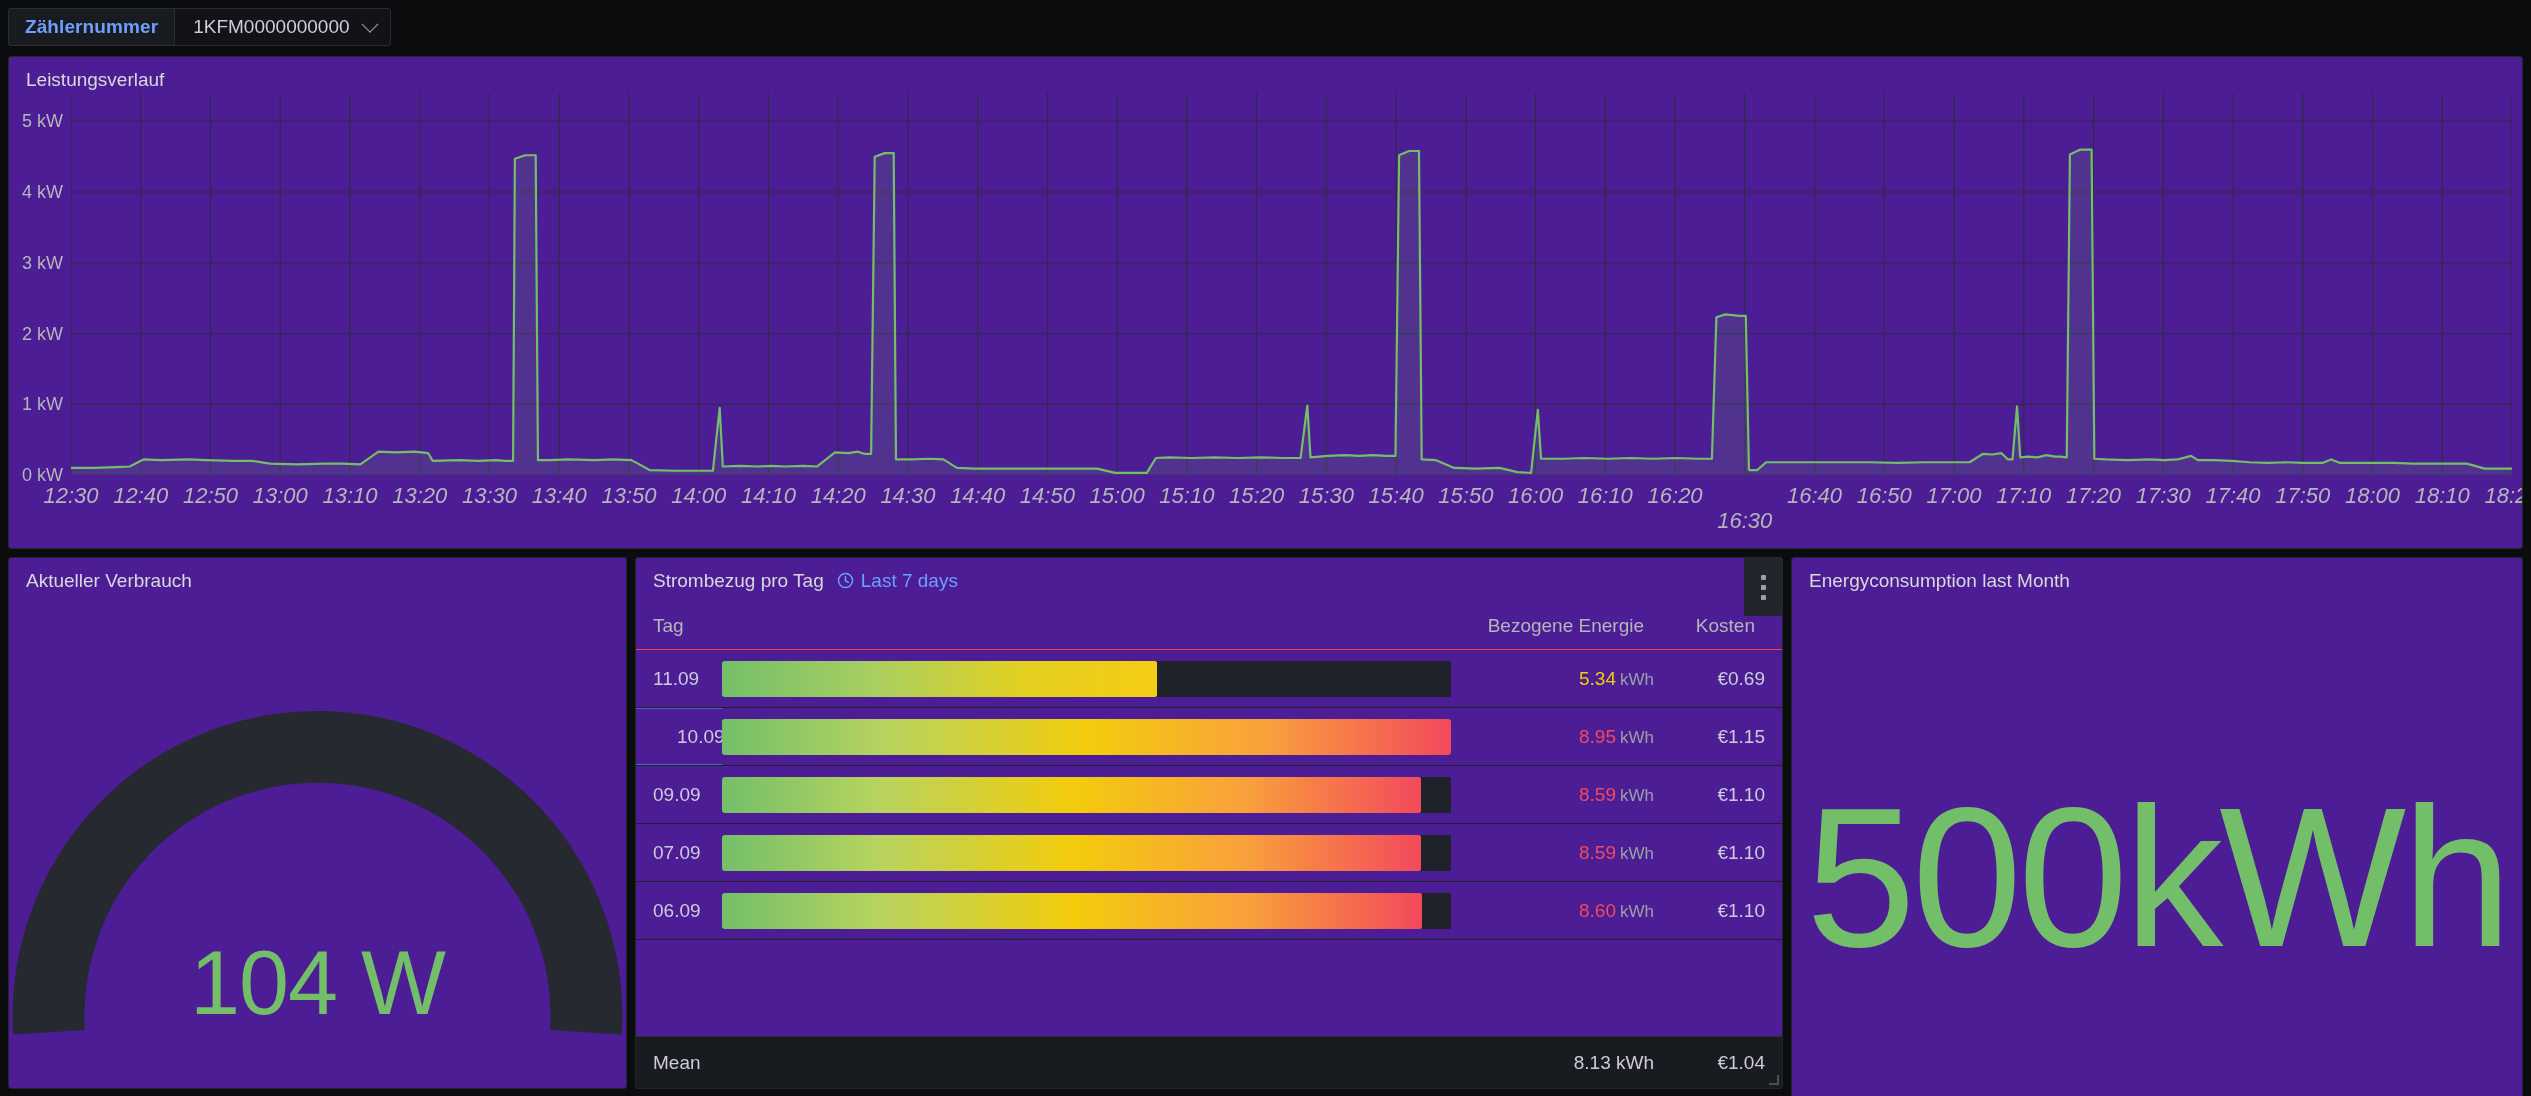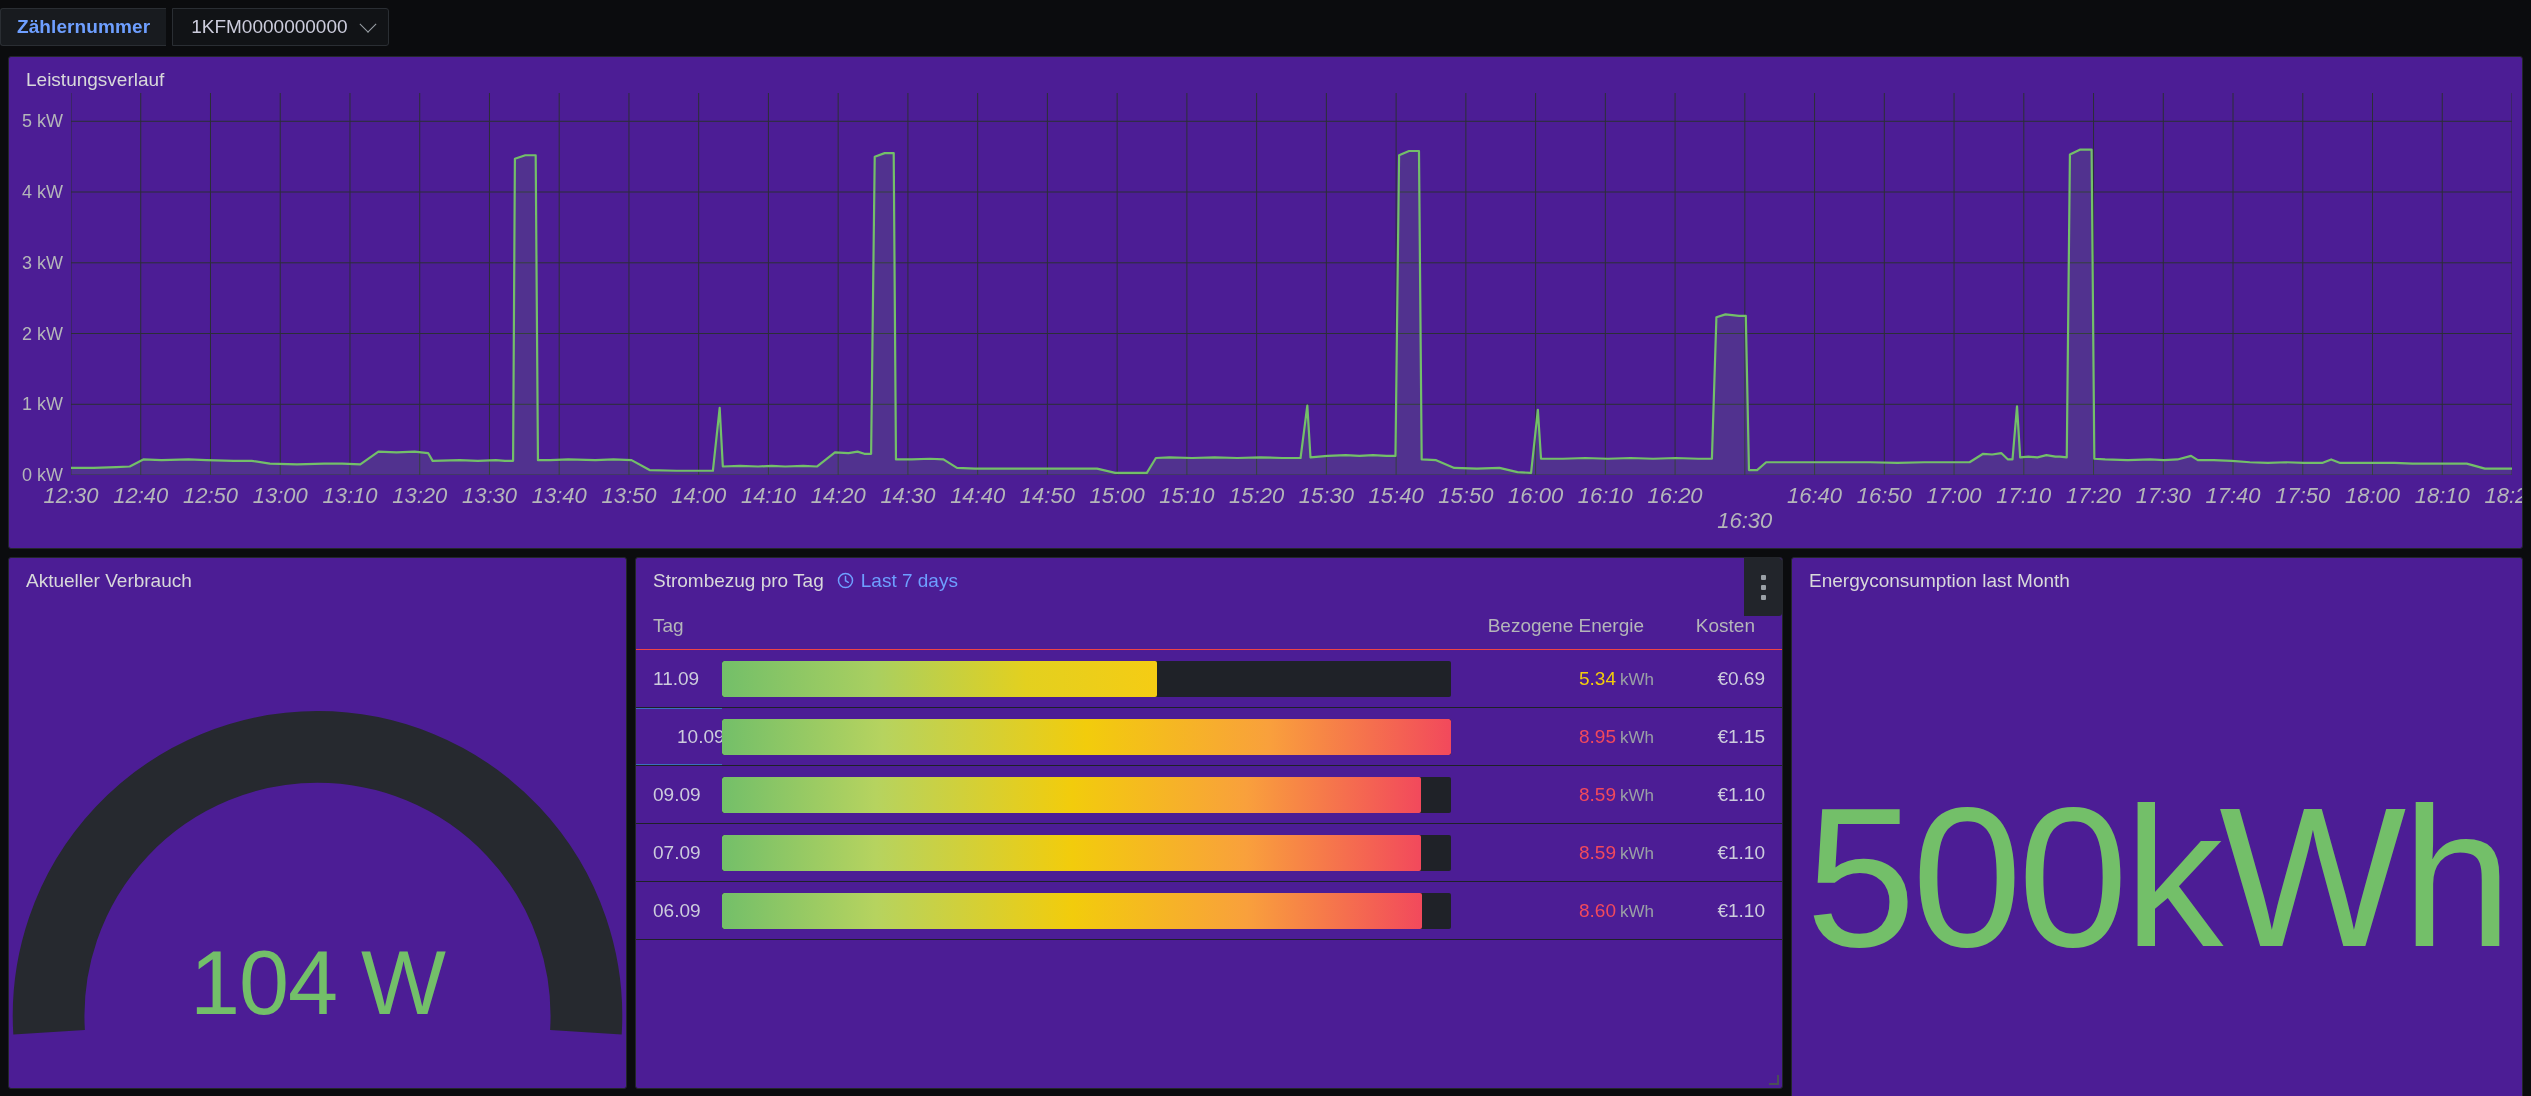--- a/index.html
+++ b/index.html
@@ -19,8 +19,8 @@
     height: 54px;
     display: flex;
     align-items: center;
-    padding: 0 0;
-    gap: 6px;
+    padding: 0 8px;
+    gap: 0;
     background: #0b0c0e;
   }
   .var-label {

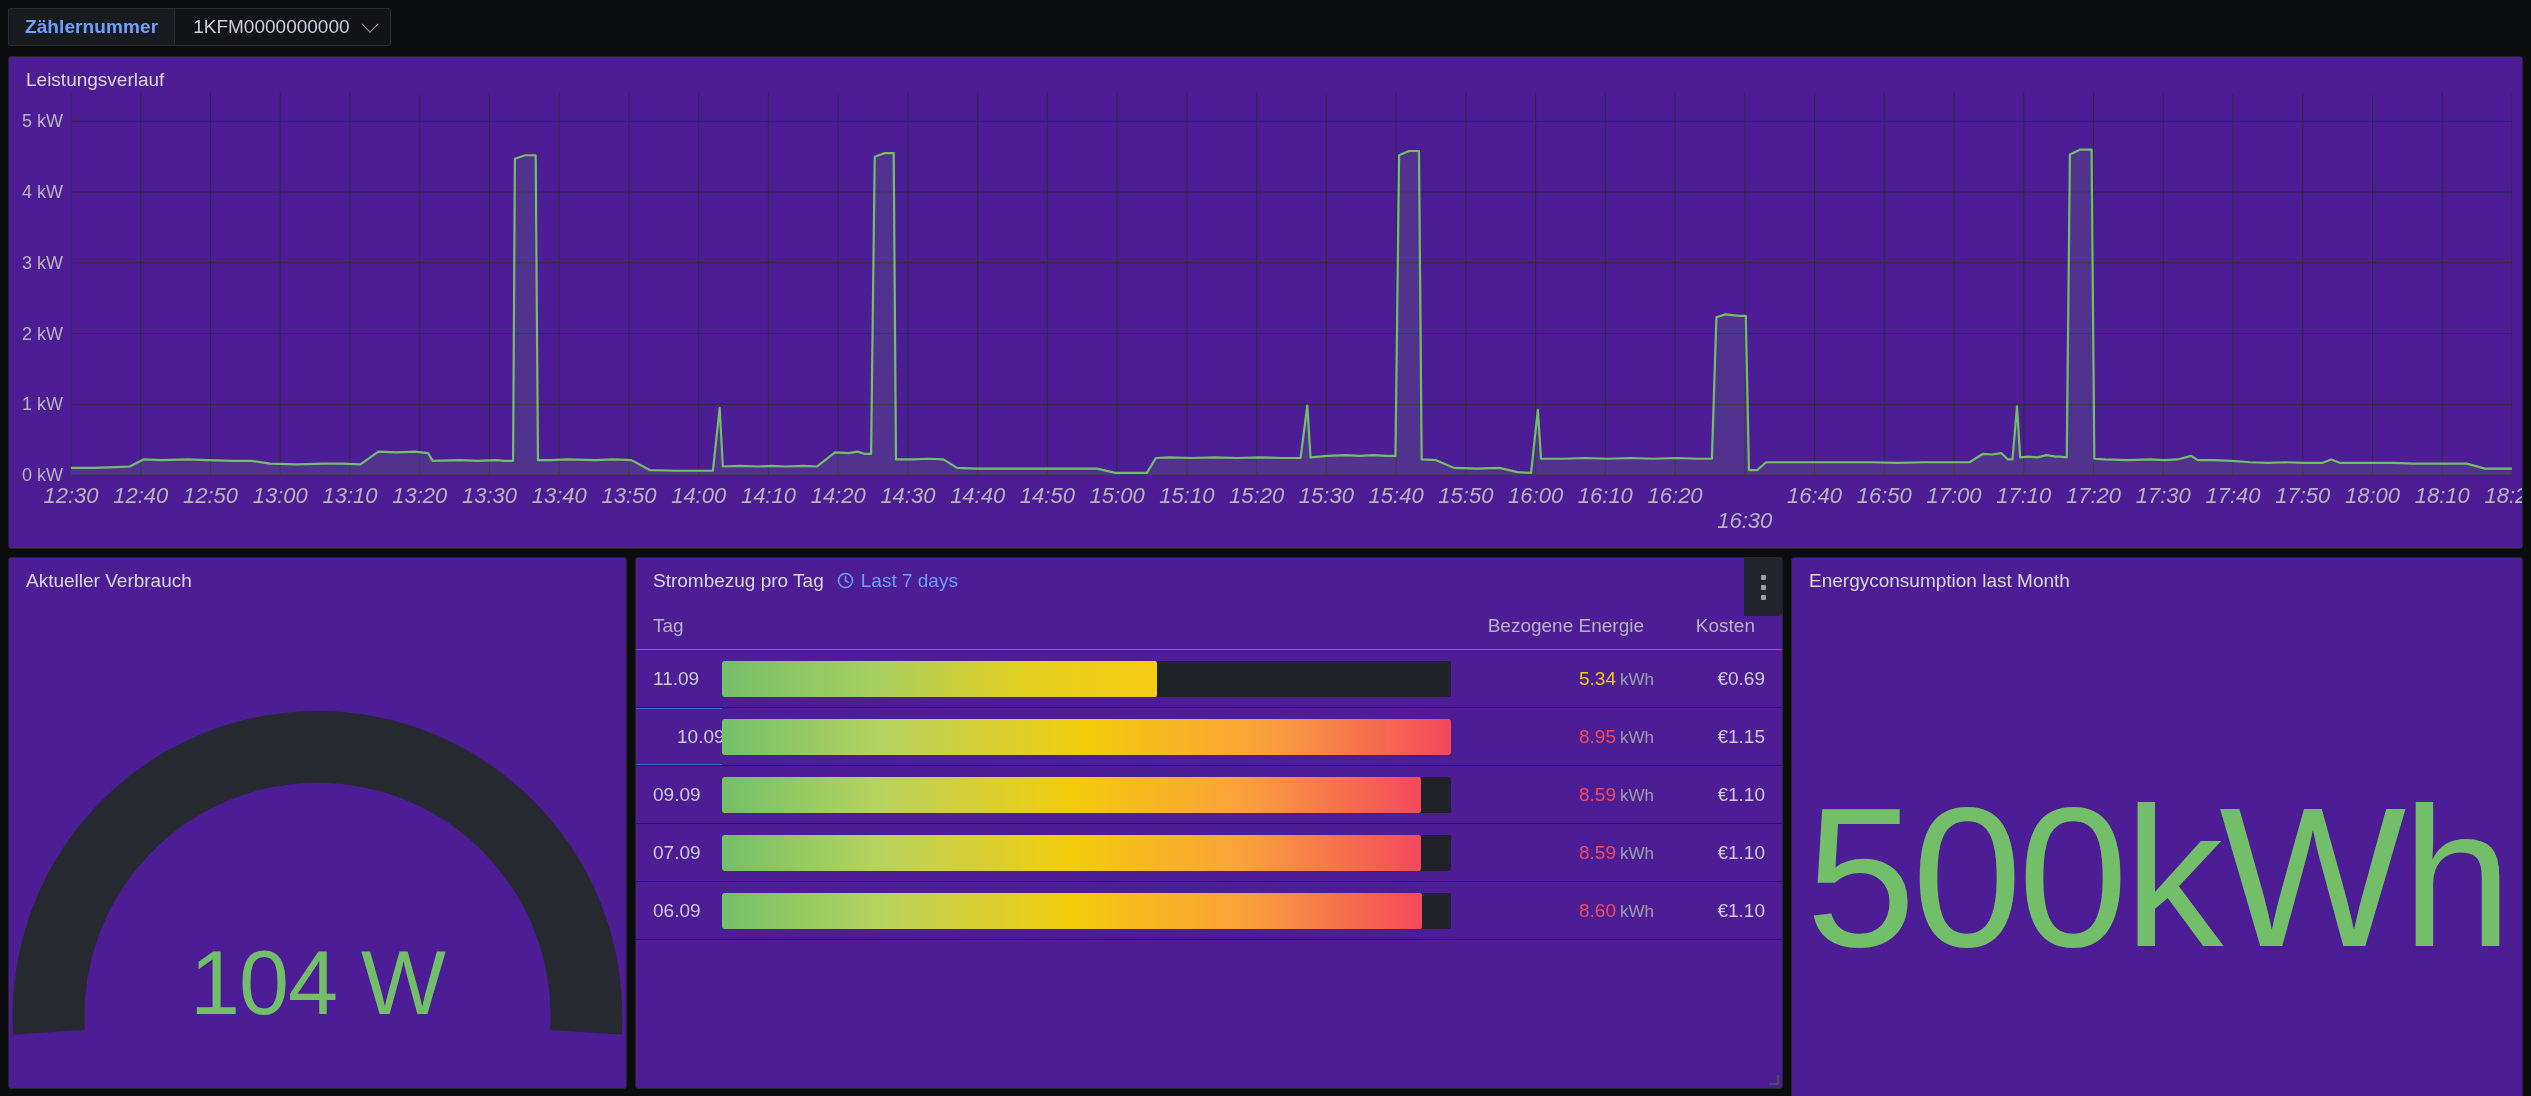--- a/index.html
+++ b/index.html
@@ -407,6 +407,12 @@
           <div class="c-cost">€1.10</div>
         </div>
       </div>
+    <div class="tbl-foot">
+      <div class="c-tag">Mean</div>
+      <div class="c-bar"></div>
+      <div class="c-energy">8.13 kWh</div>
+      <div class="c-cost">€1.04</div>
+    </div>
   </div>
   <div class="resize-grip"></div>
 </div>

